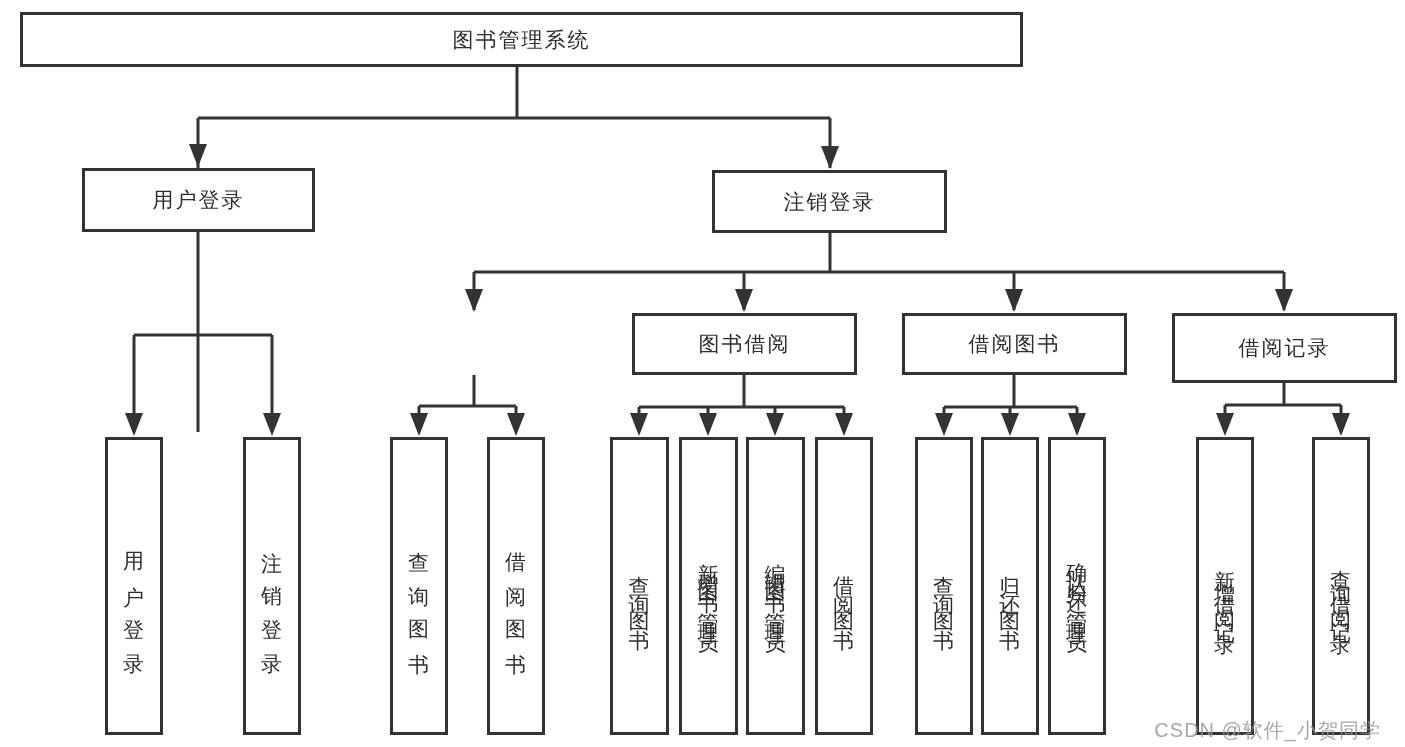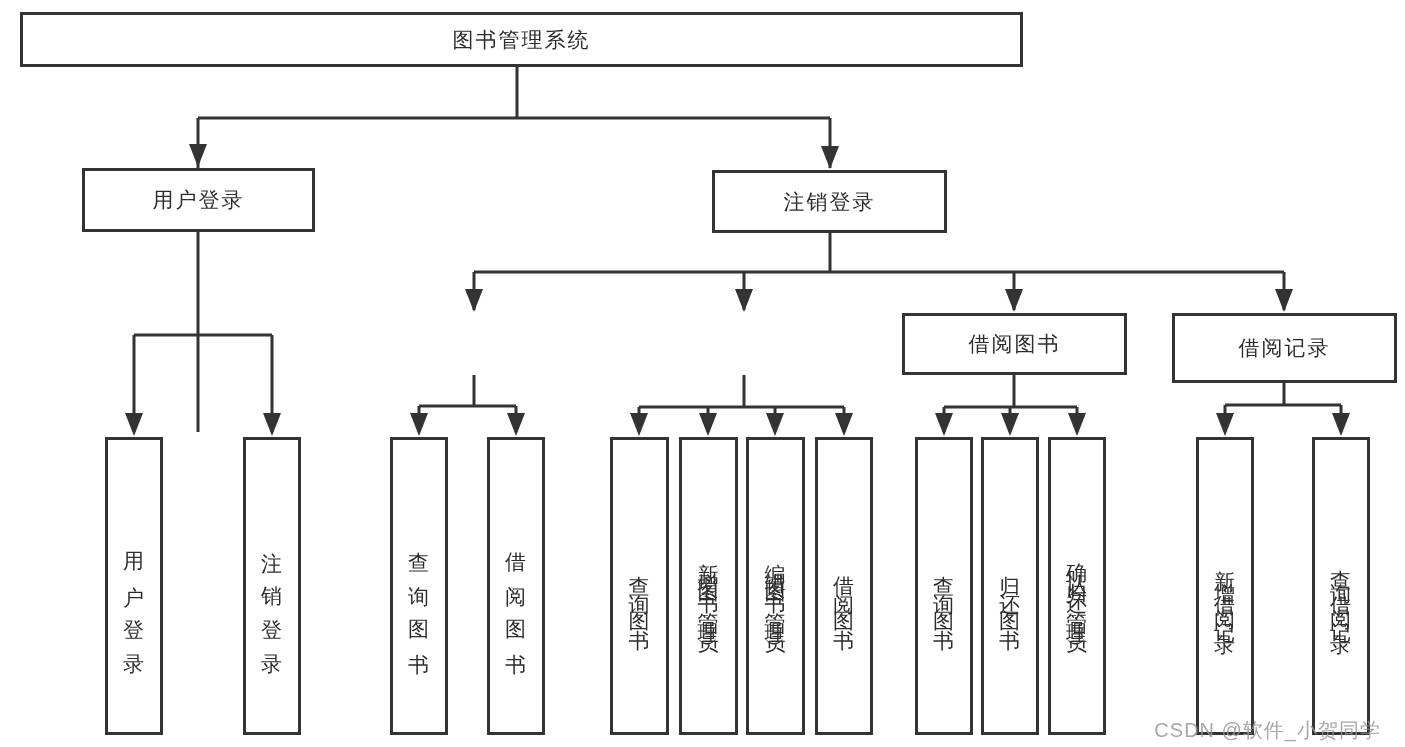--- a/index.html
+++ b/index.html
@@ -72,6 +72,9 @@
     <span>注销登录</span>
   </div>
 
+  <div class="box h" style="left:632px;top:313px;width:225px;height:62px">
+    <span>图书借阅</span>
+  </div>
   <div class="box h" style="left:902px;top:313px;width:225px;height:62px">
     <span>借阅图书</span>
   </div>

